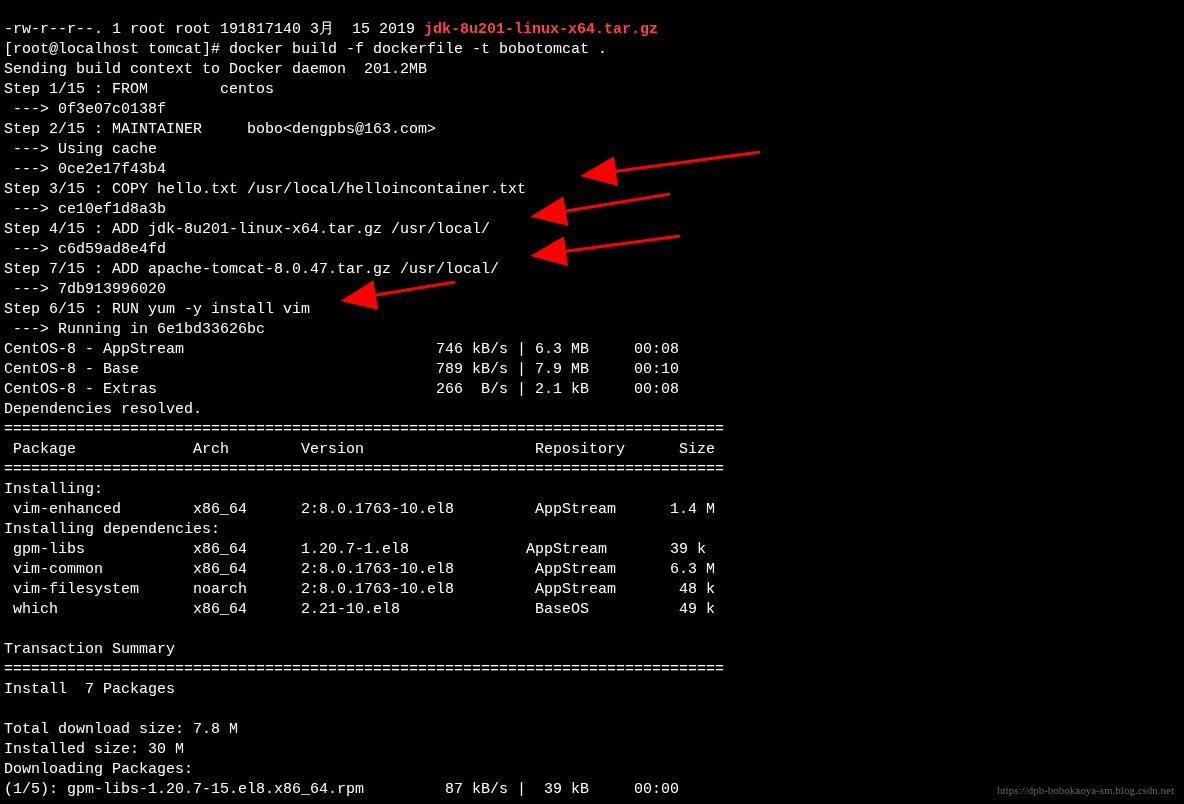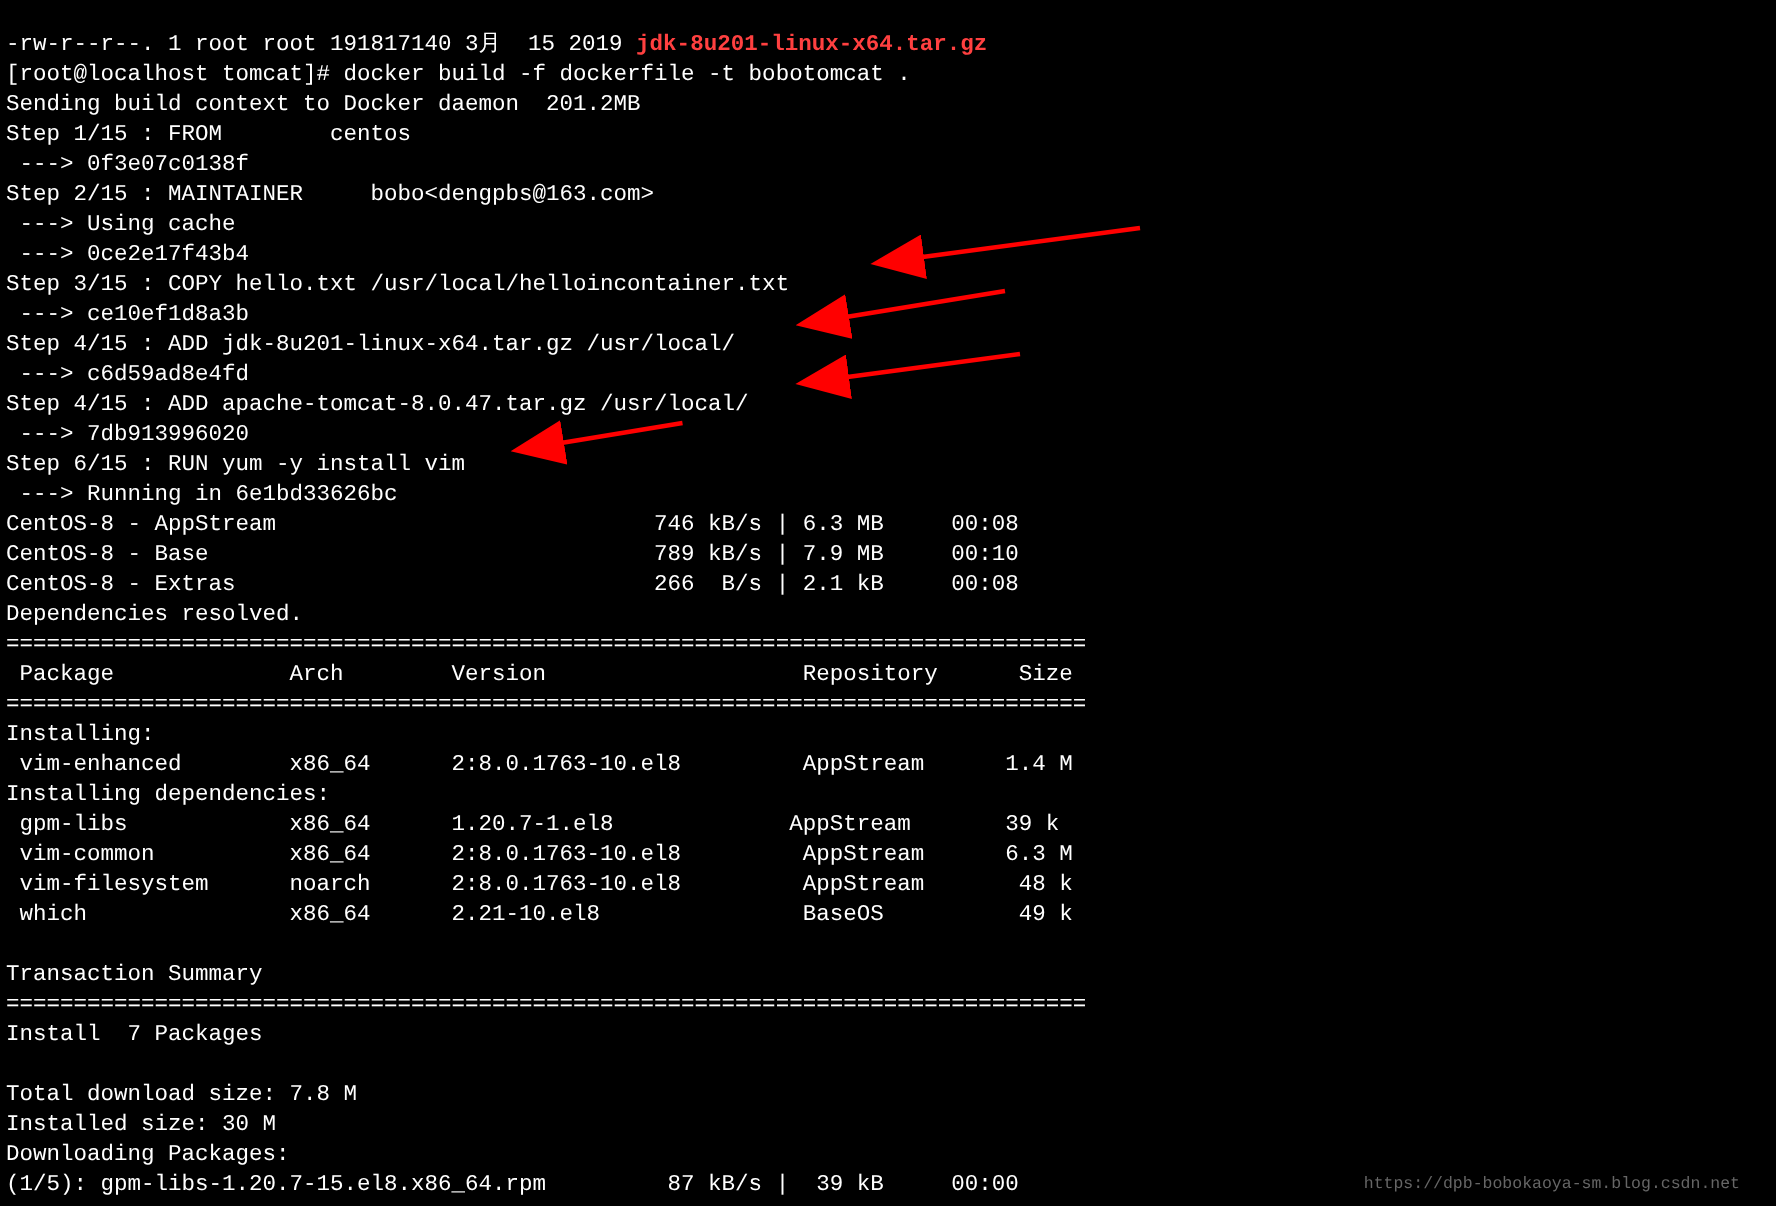--- a/index.html
+++ b/index.html
@@ -50,7 +50,7 @@
 <span> ---&gt; ce10ef1d8a3b</span>
 <span>Step 4/15 : ADD jdk-8u201-linux-x64.tar.gz /usr/local/</span>
 <span> ---&gt; c6d59ad8e4fd</span>
-<span>Step 4/15 : ADD apache-tomcat-8.0.47.tar.gz /usr/local/</span>
+<span>Step 7/15 : ADD apache-tomcat-8.0.47.tar.gz /usr/local/</span>
 <span> ---&gt; 7db913996020</span>
 <span>Step 6/15 : RUN yum -y install vim</span>
 <span> ---&gt; Running in 6e1bd33626bc</span>

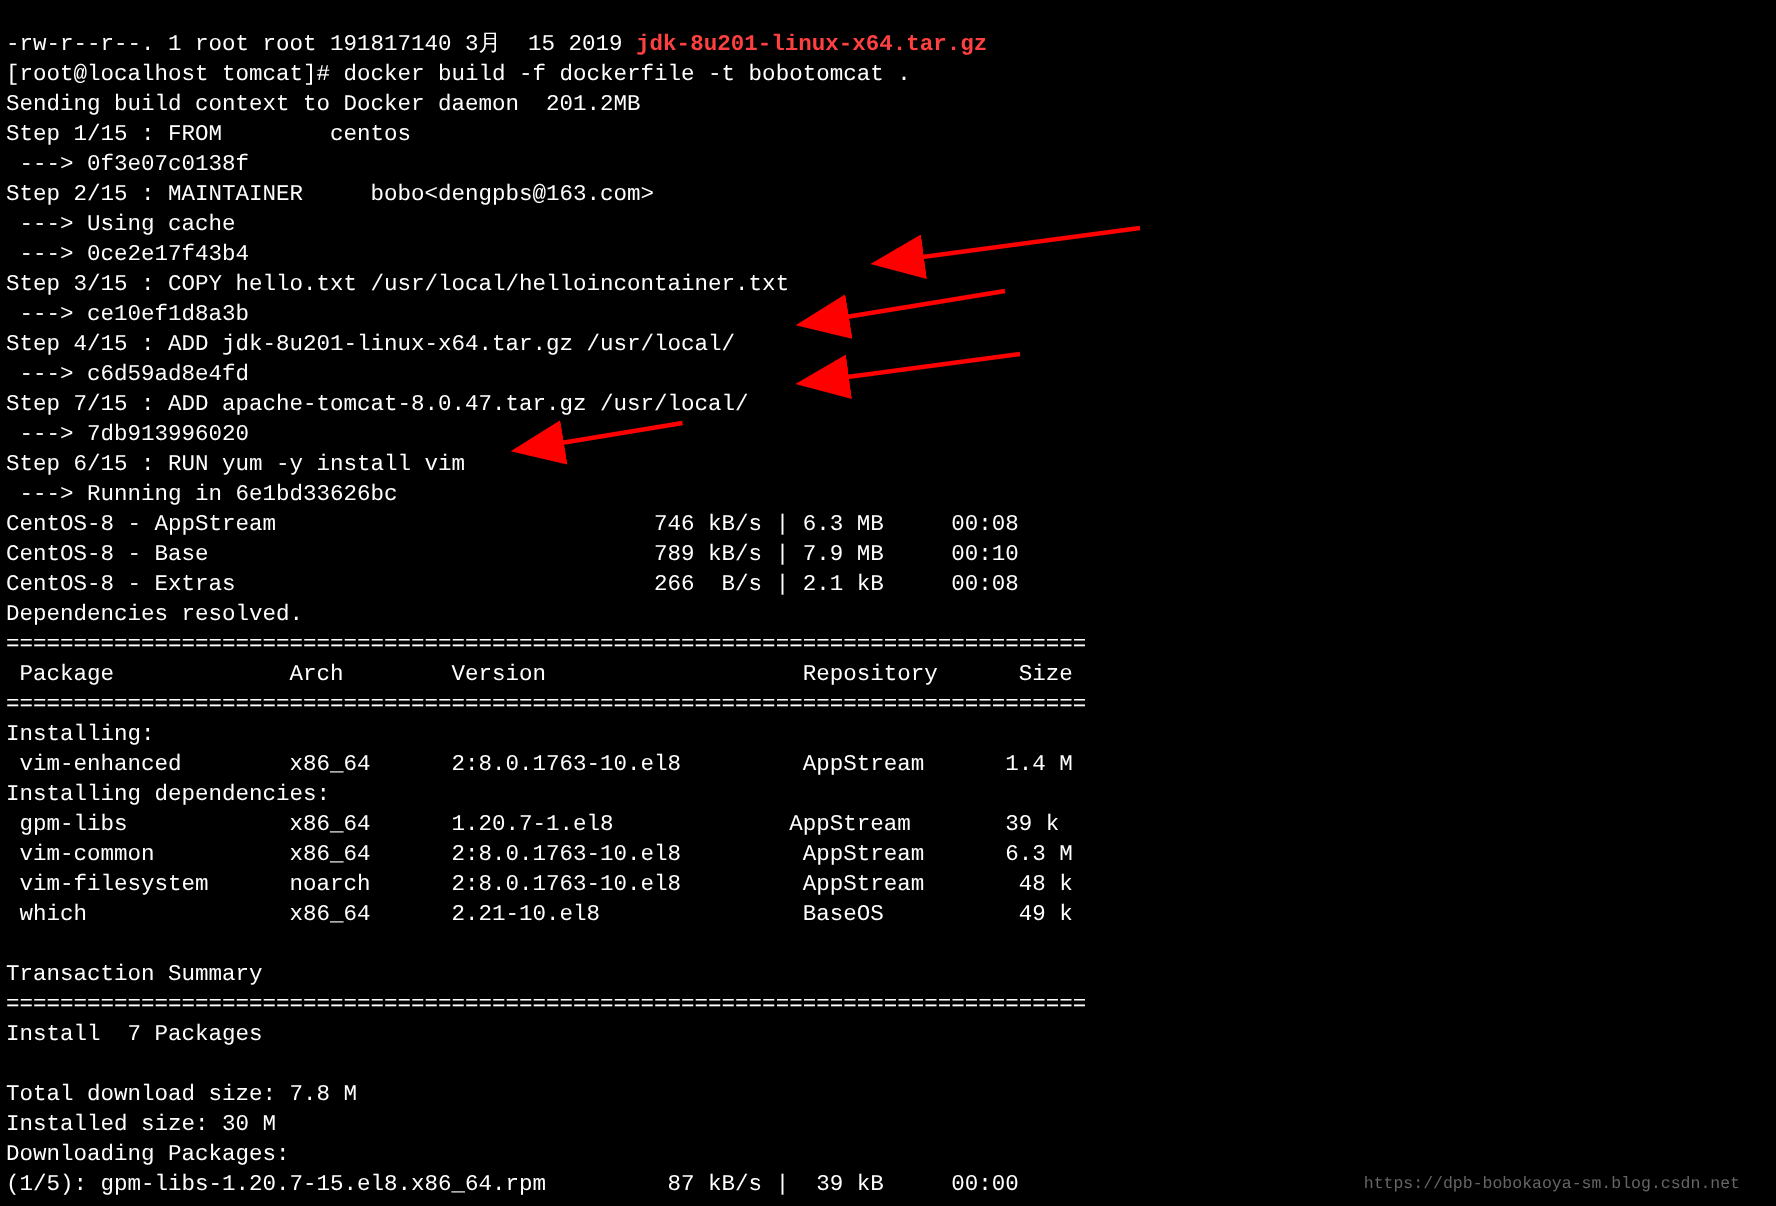--- a/index.html
+++ b/index.html
@@ -27,11 +27,11 @@
   }
   .watermark {
     position: absolute;
-    right: 24px;
+    right: 10px;
     bottom: 4px;
     font-size: 11px;
     color: #666;
-    font-family: Liberation Mono, monospace;
+    font-family: Liberation Serif, serif;
   }
 </style>
 </head>

